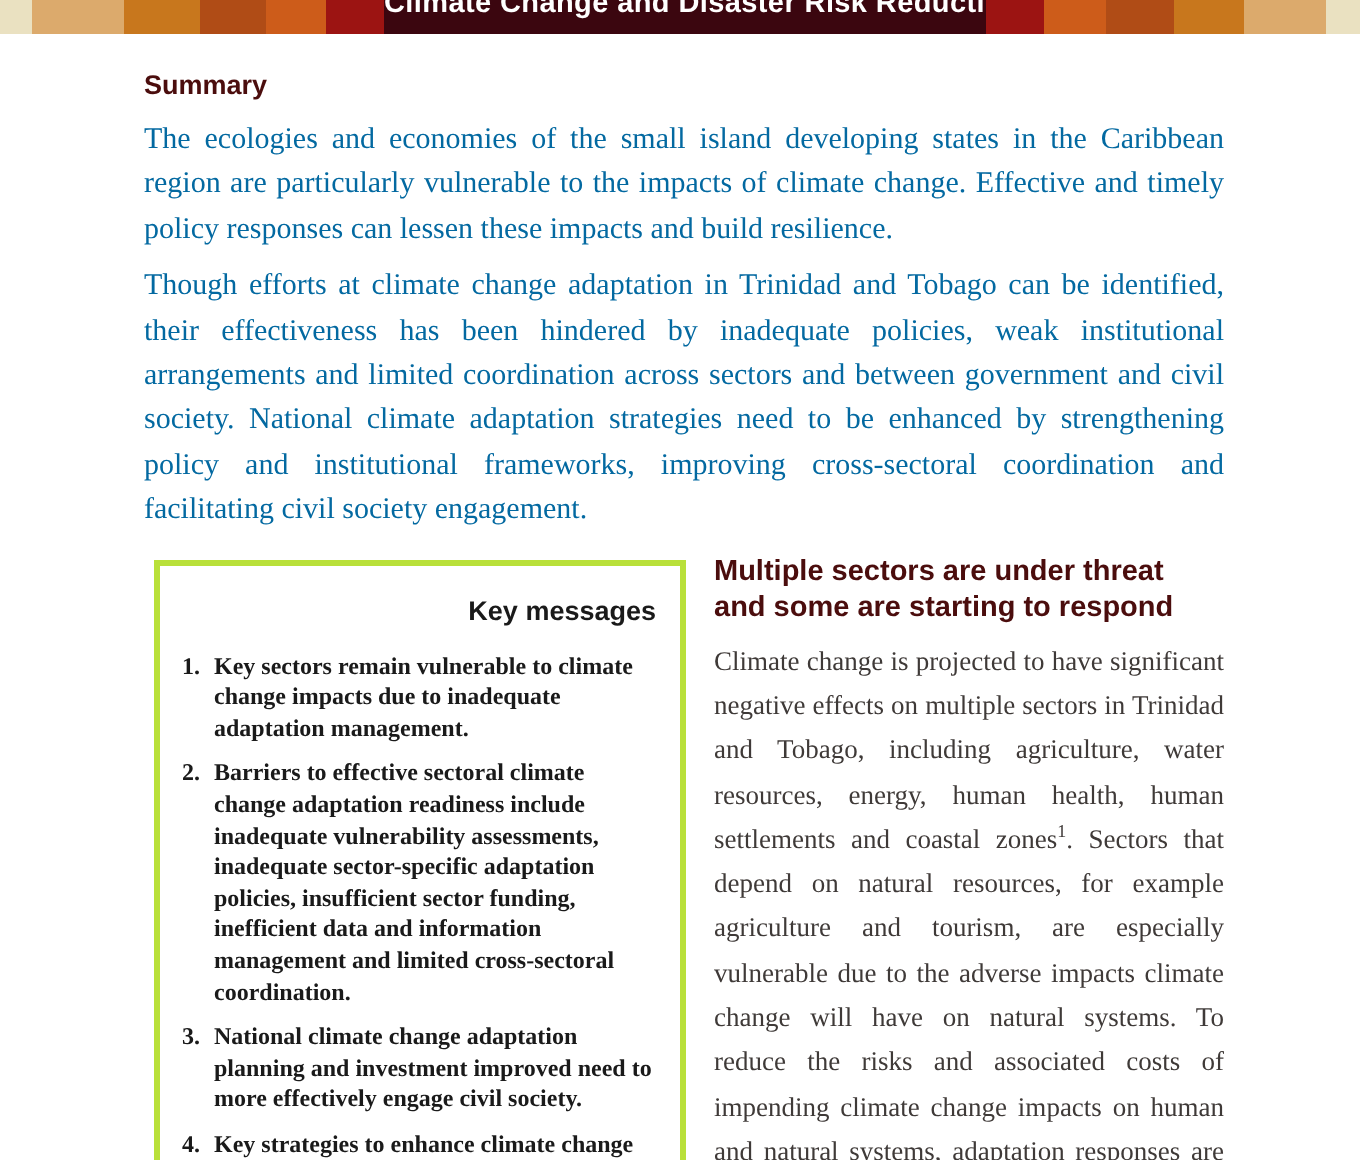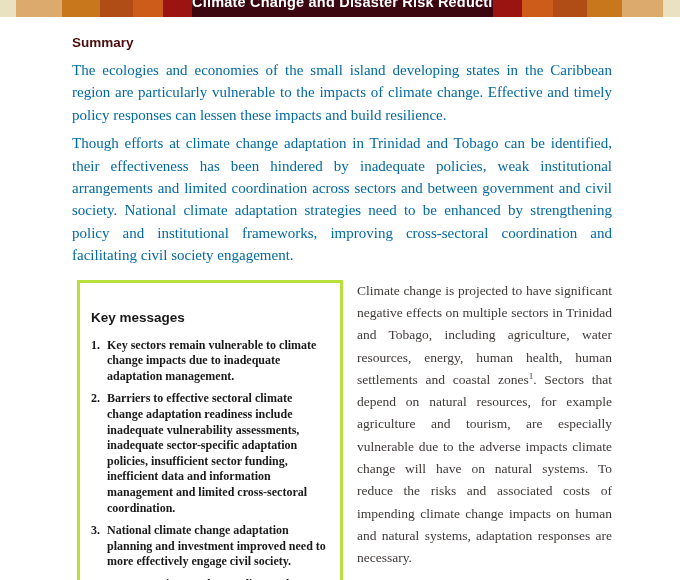--- a/index.html
+++ b/index.html
@@ -172,6 +172,10 @@
   </div>
 
   <div class="right-col">
+    <h2>
+      <span>Multiple sectors are under threat</span>
+      <span>and some are starting to respond</span>
+    </h2>
     <p><span>Climate change is projected to have significant negative effects on multiple sectors in Trinidad and Tobago, including agriculture, water resources, energy, human health, human settlements and coastal zones</span><sup>1</sup><span>. Sectors that depend on natural resources, for example agriculture and tourism, are especially vulnerable due to the adverse impacts climate change will have on natural systems. To reduce the risks and associated costs of impending climate change impacts on human and natural systems, adaptation responses are necessary.</span></p>
 
   </div>

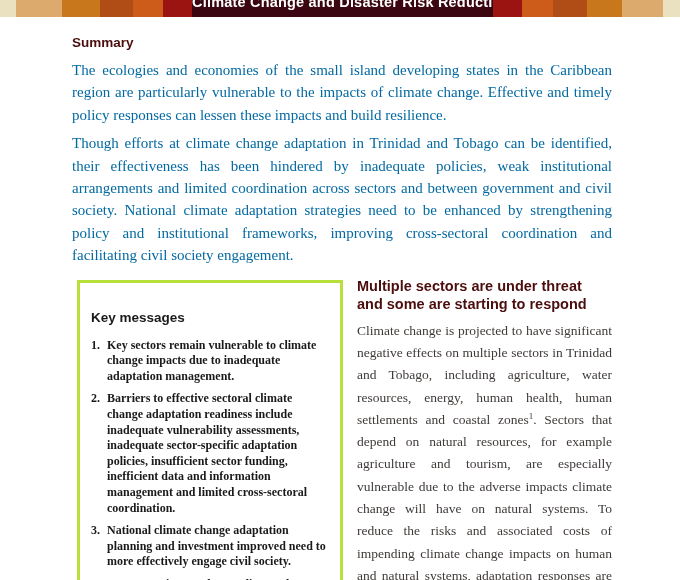--- a/index.html
+++ b/index.html
@@ -80,7 +80,8 @@
     font-weight: bold;
     font-size: 13.5px;
     color: #1a1a1a;
-    margin: 12px 0 13px 0;
+    margin: 0 0 13px 0;
+    text-align: right;
   }
   .key-list { margin: 0; padding: 0; list-style: none; }
   .key-list li {

